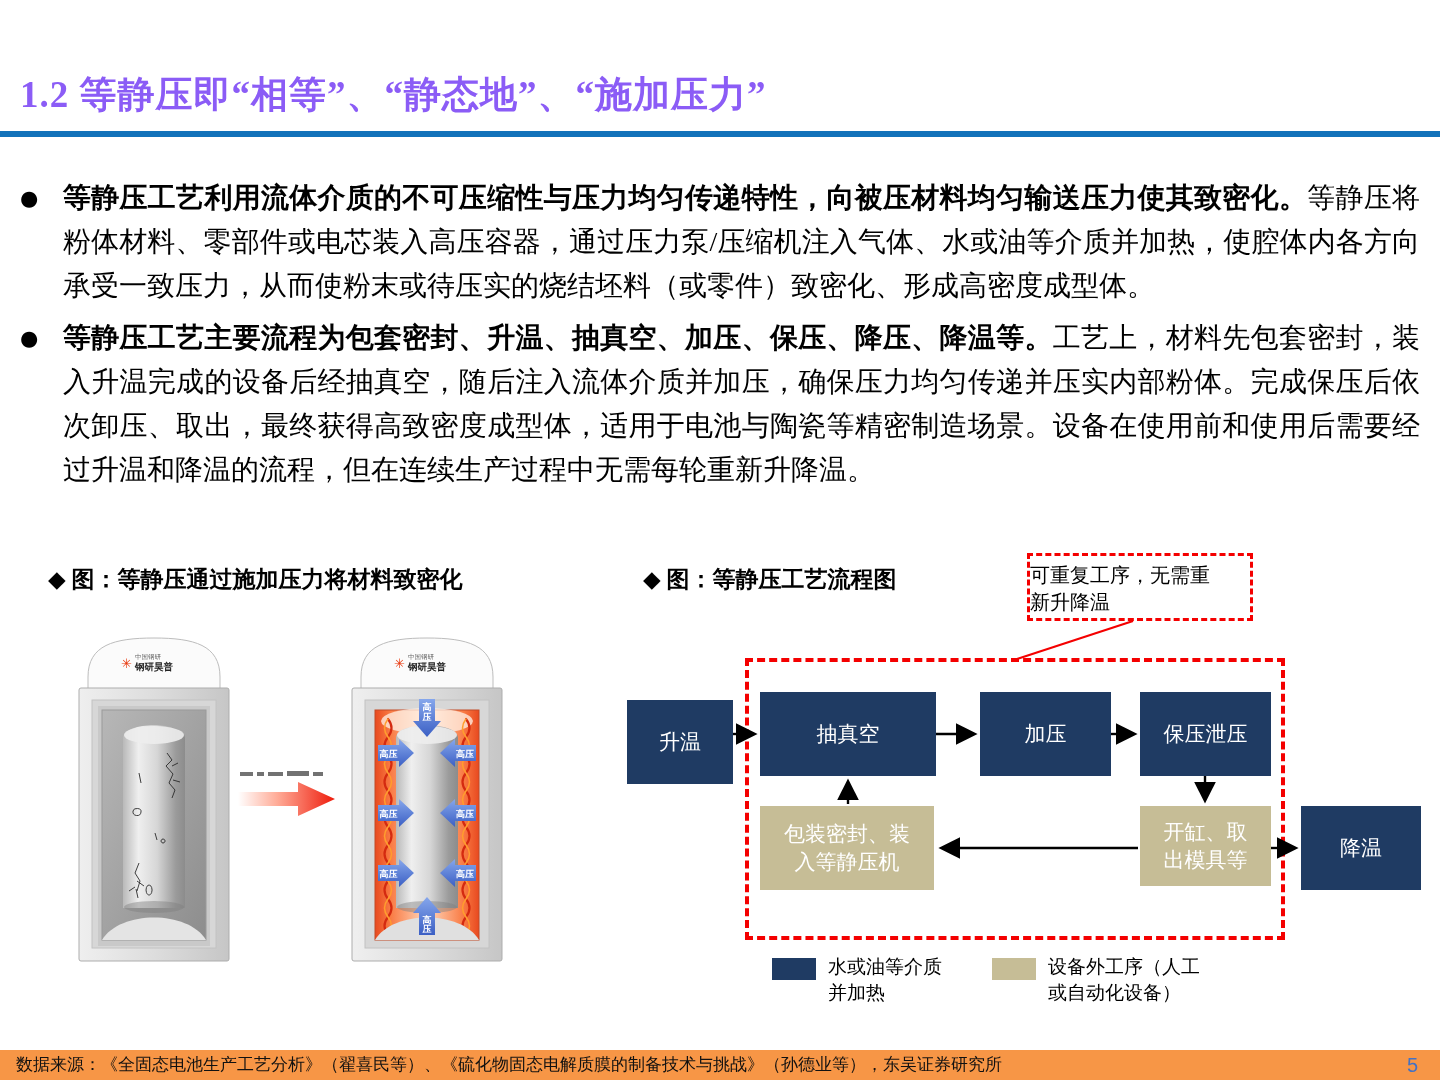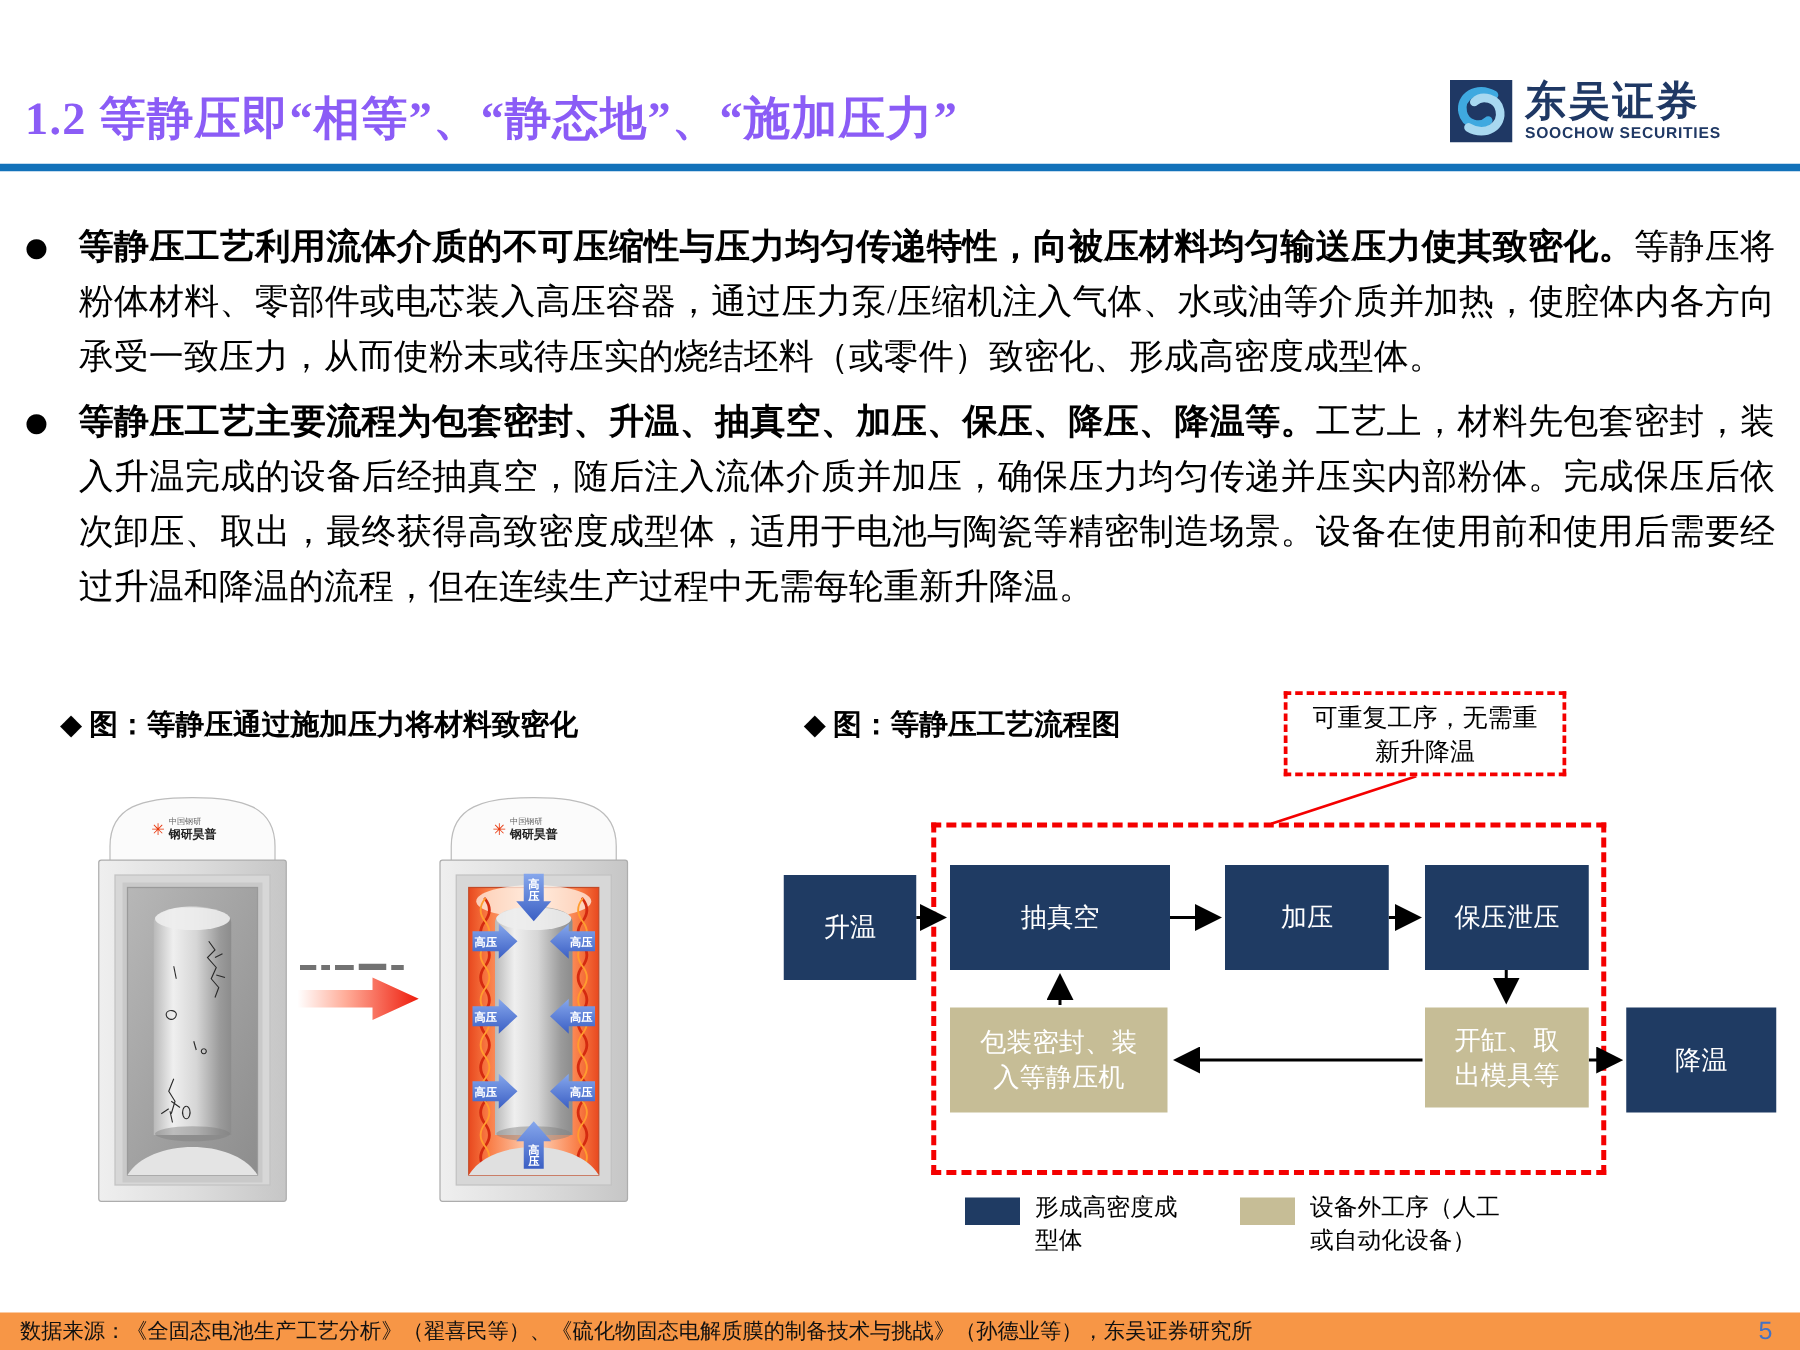--- a/index.html
+++ b/index.html
@@ -80,17 +80,6 @@
 <div class="page">
 
   <div class="title">1.2 等静压即“相等”、“静态地”、“施加压力”</div>
-  <div class="logo">
-    <svg width="50" height="50" viewBox="0 0 54 54">
-      <rect width="54" height="54" fill="#1F3864"></rect>
-      <path d="M38,13 C23,4 8,15 11,28 C13,38 26,42 33,35" stroke="#3FA9E0" stroke-width="7.5" fill="none" stroke-linecap="round"></path>
-      <path d="M16,41 C31,50 46,39 43,26 C41,16 28,12 21,19" stroke="#A8D8F0" stroke-width="7.5" fill="none" stroke-linecap="round"></path>
-    </svg>
-    <div class="logo-txt">
-      <div class="logo-cn">东吴证券</div>
-      <div class="logo-en">SOOCHOW SECURITIES</div>
-    </div>
-  </div>
   <div class="divider"></div>
 
   <div class="bullets">

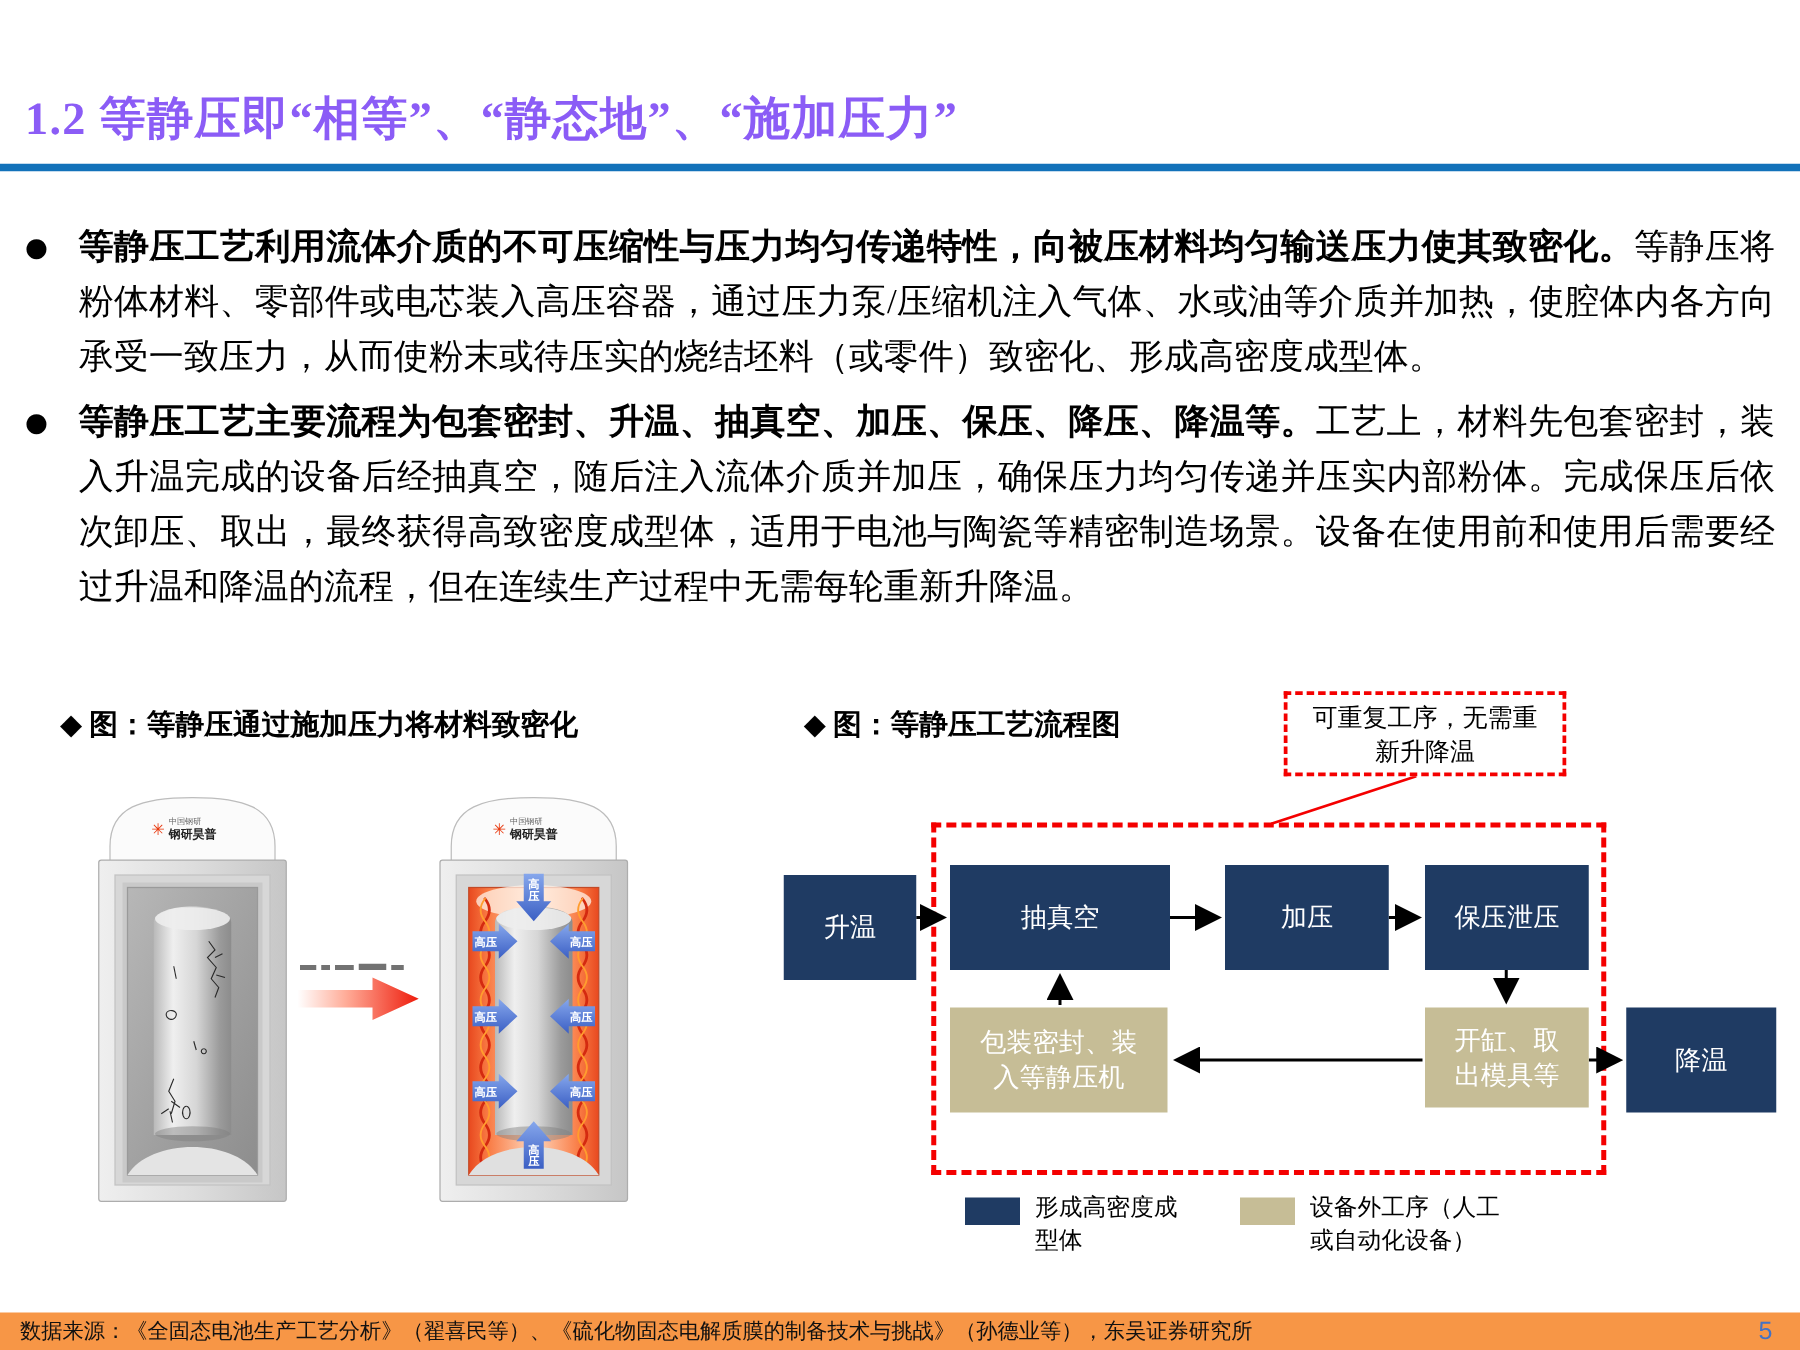--- a/index.html
+++ b/index.html
@@ -40,7 +40,7 @@
   .dashed-zone{position:absolute;left:745px;top:658px;width:540px;height:282px;
                border:4px dashed #F40000;box-sizing:border-box;z-index:1;}
   .ann{position:absolute;left:1027px;top:553px;width:226px;height:68px;border:3px dashed #F40000;
-       box-sizing:border-box;text-align:center;z-index:4;background:#fff;}
+       box-sizing:border-box;text-align:left;z-index:4;background:#fff;}
   .ann span{display:inline-block;width:192px;font-size:20px;line-height:27px;margin-top:6px;}
   .connector{position:absolute;left:1005px;top:615px;z-index:3;pointer-events:none;}
   .flow-arrows{position:absolute;left:615px;top:650px;z-index:2;pointer-events:none;}

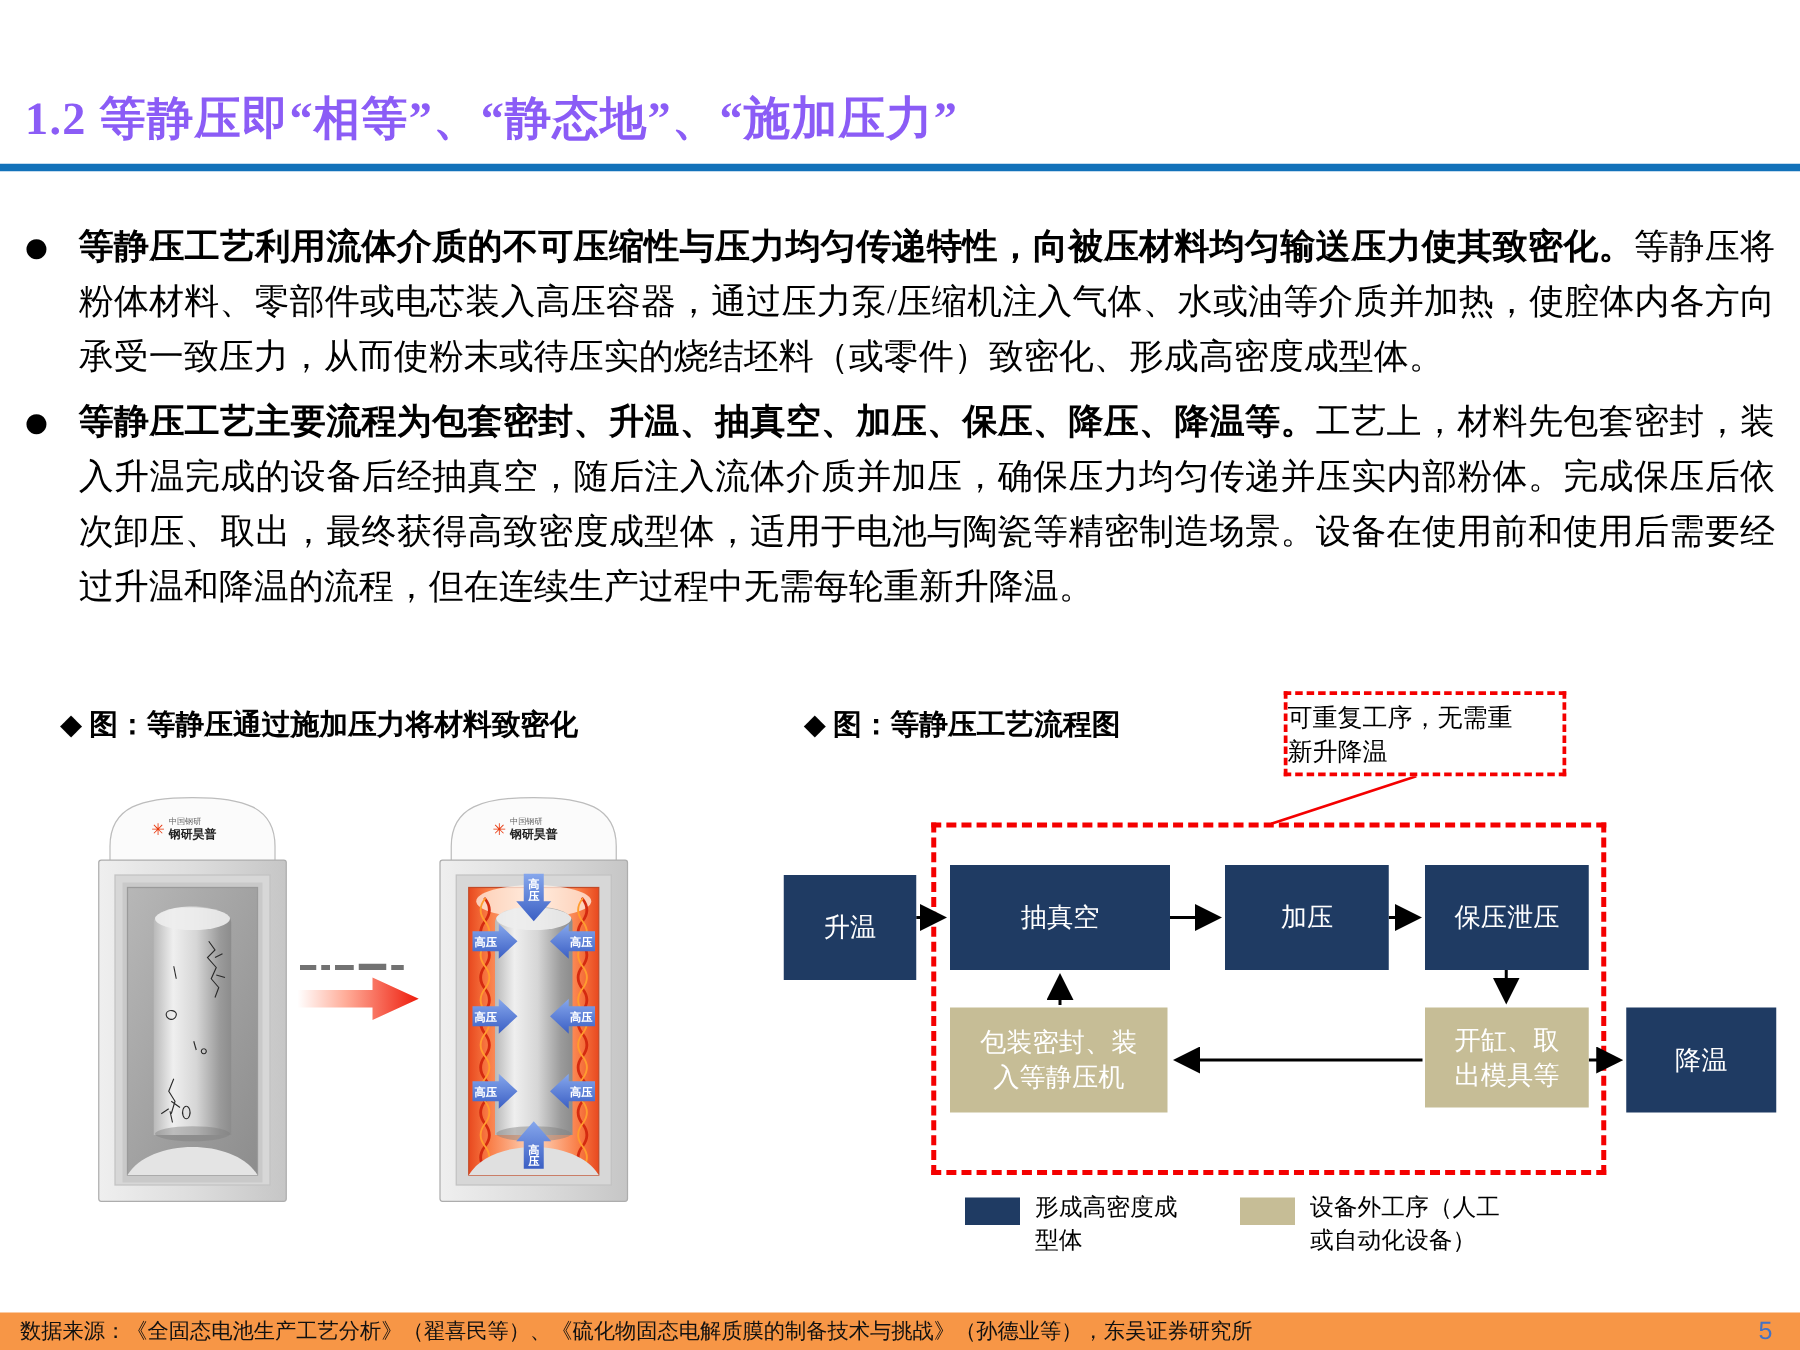--- a/index.html
+++ b/index.html
@@ -285,7 +285,7 @@
 
   <div class="legend-item lg1">
     <div class="swatch navy-bg"></div>
-    <div class="lg-label">形成高密度成型体</div>
+    <div class="lg-label">水或油等介质并加热</div>
   </div>
   <div class="legend-item lg2">
     <div class="swatch tan-bg"></div>

